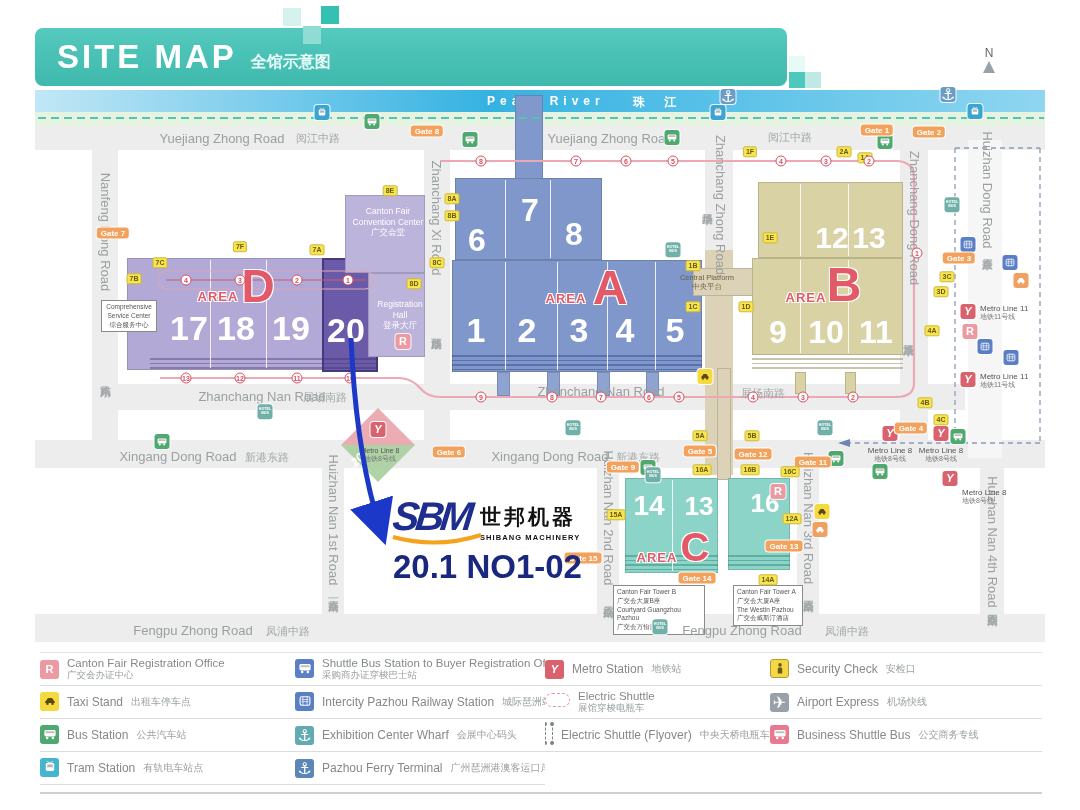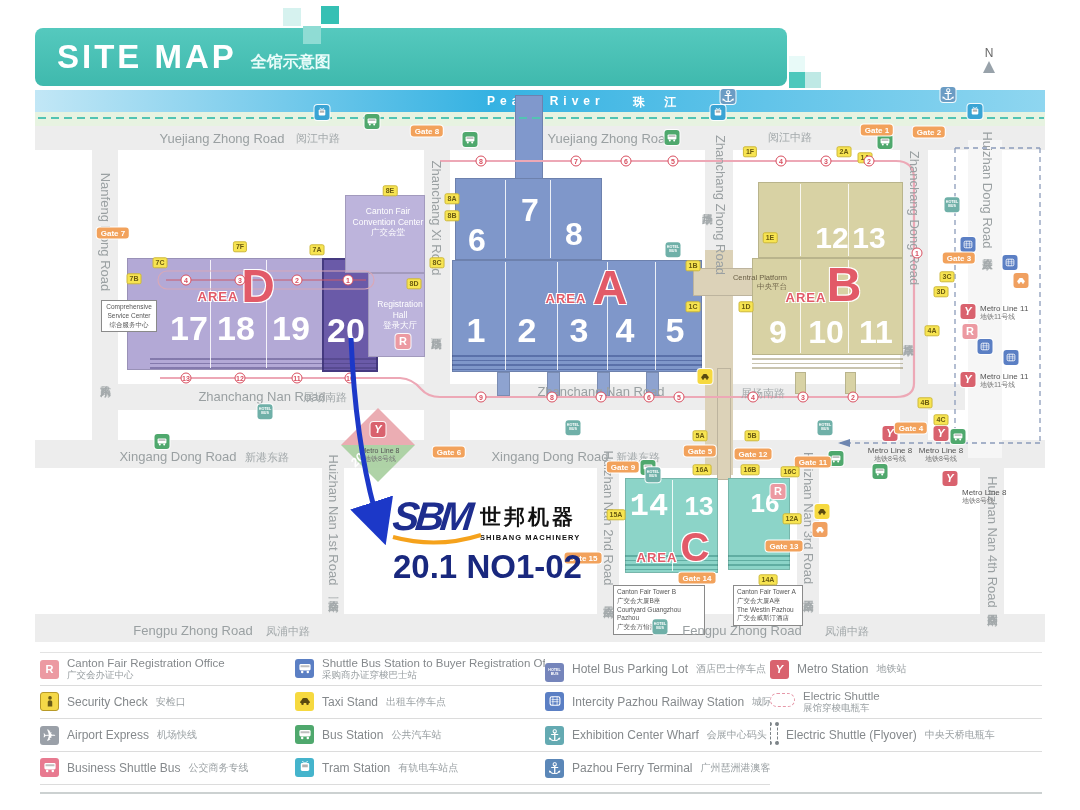--- a/index.html
+++ b/index.html
@@ -182,7 +182,7 @@
     <div>Hall</div>
     <div>登录大厅</div>
   </div>
-  <div class="bldtxt" style="left:760px;top:282px;font-size:7.5px;color:#6a5f45;text-align:right;">
+  <div class="bldtxt" style="left:707px;top:282px;font-size:7.5px;color:#6a5f45;">
     <div>Central Platform</div>
     <div>中央平台</div>
   </div>

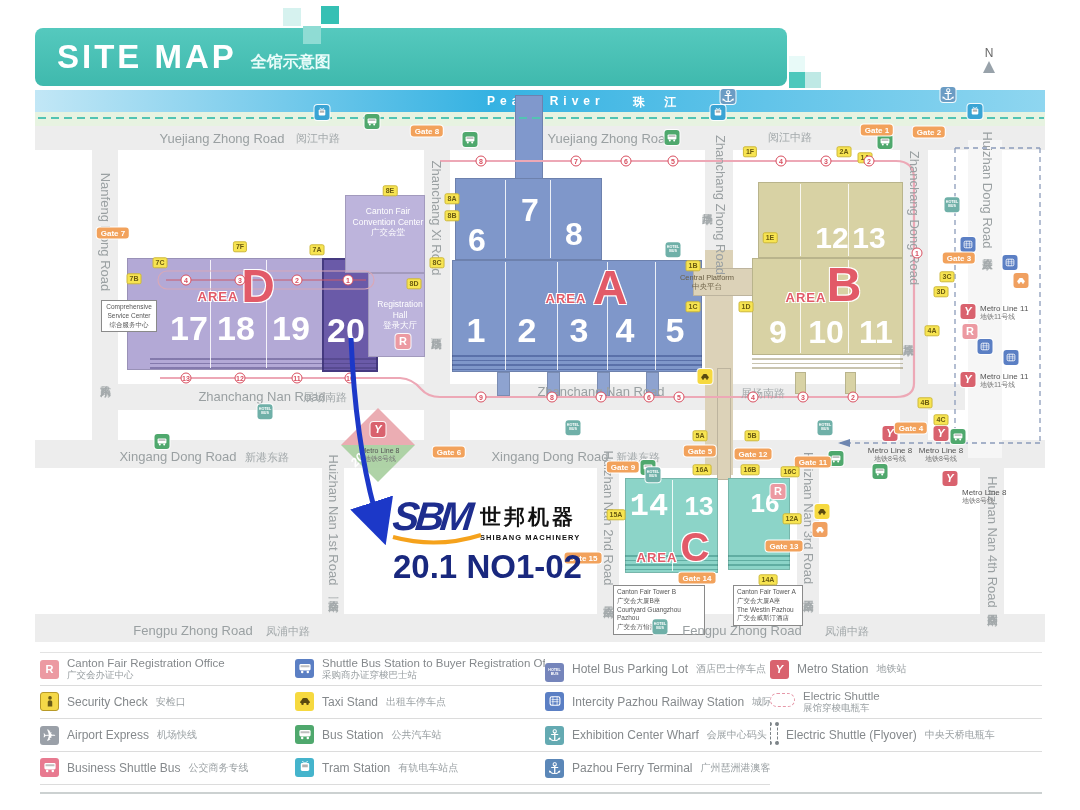--- a/index.html
+++ b/index.html
@@ -416,7 +416,7 @@
       <div class="hall" style="left: 778px; top: 332px; font-size: 32px;">9</div>
       <div class="hall" style="left: 826px; top: 332px; font-size: 32px;">10</div>
       <div class="hall" style="left: 876px; top: 332px; font-size: 32px;">11</div>
-      <div class="hall" style="left: 649px; top: 506px; font-size: 32px; font-family: Liberation Mono, monospace;">14</div>
+      <div class="hall" style="left: 649px; top: 506px; font-size: 28px;">14</div>
       <div class="hall" style="left: 699px; top: 506px; font-size: 26px;">13</div>
       <div class="hall" style="left: 765px; top: 503px; font-size: 26px;">16</div>
       <div class="rl" style="left: 222px; top: 138px;">Yuejiang Zhong Road</div>

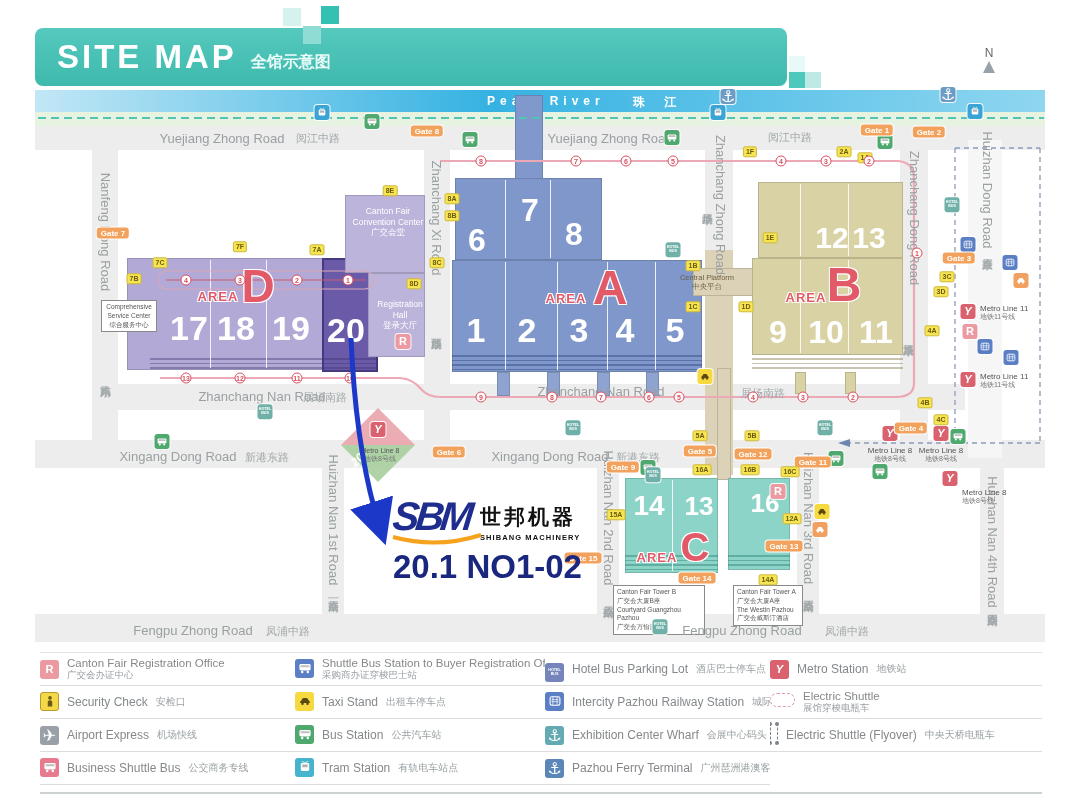--- a/index.html
+++ b/index.html
@@ -278,13 +278,6 @@
           <span class="lg-en">Shuttle Bus Station to Buyer Registration Office</span>
           <span class="lg-zh">采购商办证穿梭巴士站</span>
         </span>
-      </div>
-      <div class="lg-cell">
-        <span><span class="ic " style="width:19px;height:19px;background:#7585bb">
-            <span class="icHotel">HOTEL<br>BUS</span>
-          </span></span>
-        <span class="lg-en">Hotel Bus Parking Lot</span>
-        <span class="lg-zh">酒店巴士停车点</span>
       </div>
       <div class="lg-cell">
         <span><span class="ic " style="width:19px;height:19px;background:#d9626e">

